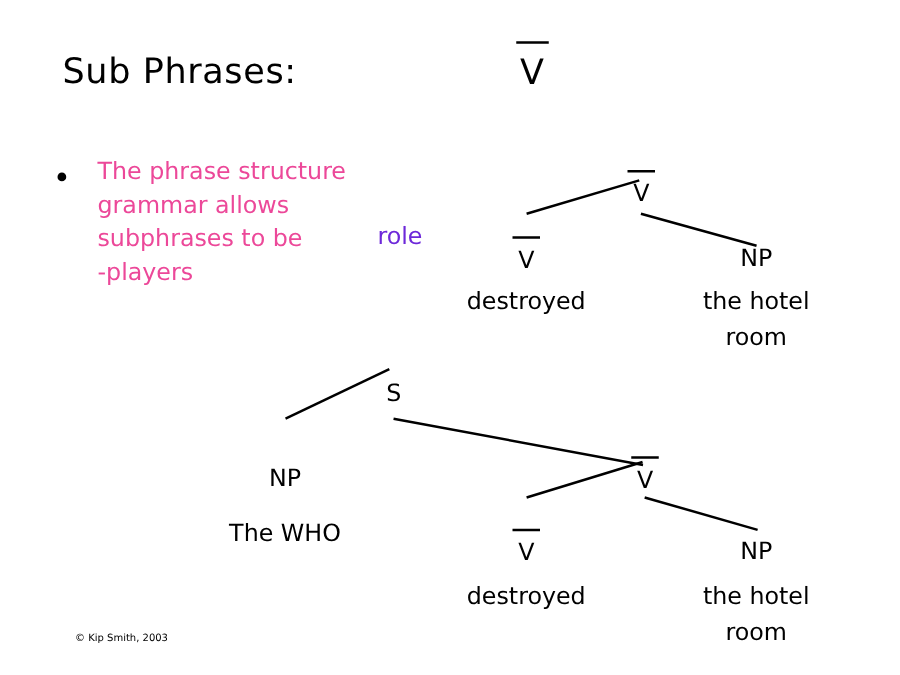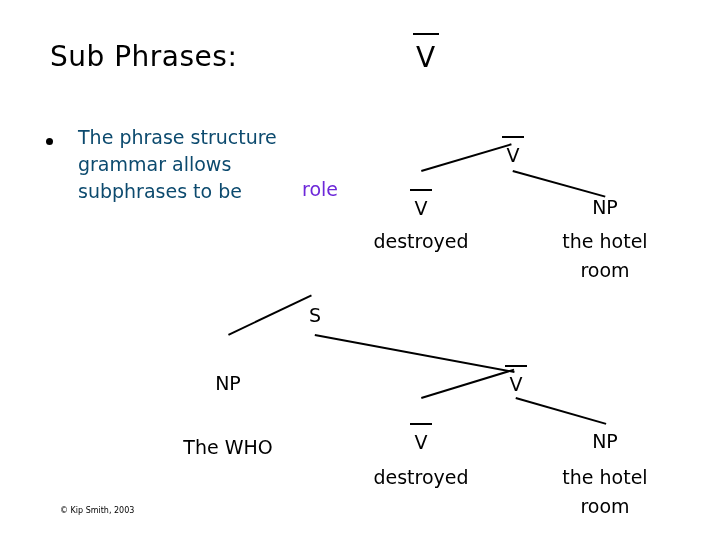--- a/index.html
+++ b/index.html
@@ -54,7 +54,7 @@
     width: 260px;
     font-size: 19px;
     line-height: 27px;
-    color: #0c4a6e;
+    color: #ec4899;
   }
   #role-word {
     left: 302px;

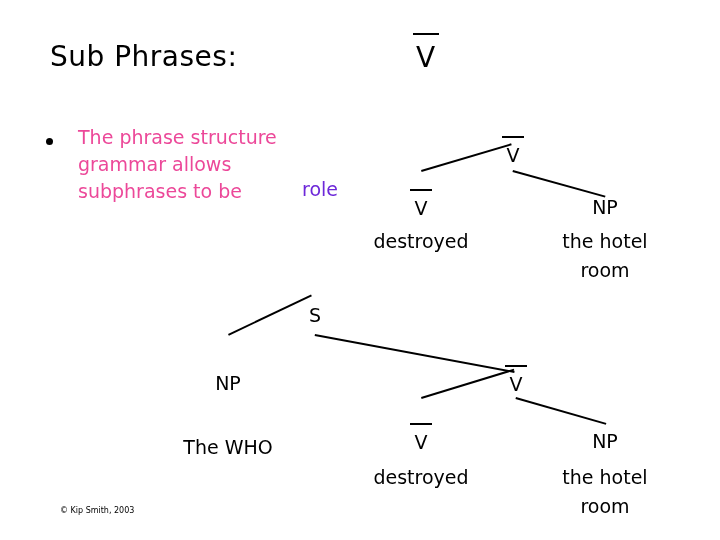--- a/index.html
+++ b/index.html
@@ -119,6 +119,7 @@
   <div class="abs" id="bullet-dot"></div>
   <div class="abs" id="bullet-text">
     <span>The phrase structure grammar allows subphrases to be</span><br>
+    <span>-players</span>
   </div>
   <div class="abs" id="role-word">role</div>
 

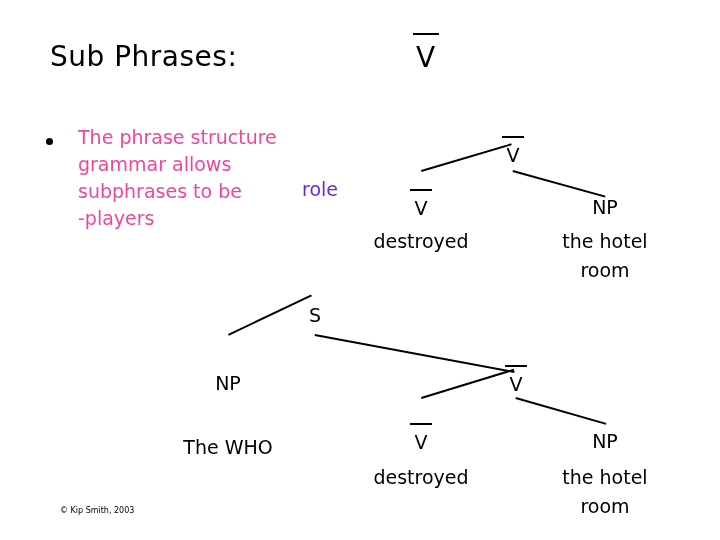--- a/index.html
+++ b/index.html
@@ -150,7 +150,7 @@
     <span class="overbar">V</span>
   </div>
 
-  <div class="abs node" style="left:152px; top:436px; width:152px;">The WHO</div>
+  <div class="abs node" style="left:152px; top:416px; width:152px;">The WHO</div>
 
   <div class="branch" style="left:421px; top:397px; width:97px; transform: rotate(-17deg);"></div>
   <div class="branch" style="left:516px; top:397px; width:94px; transform: rotate(16deg);"></div>

